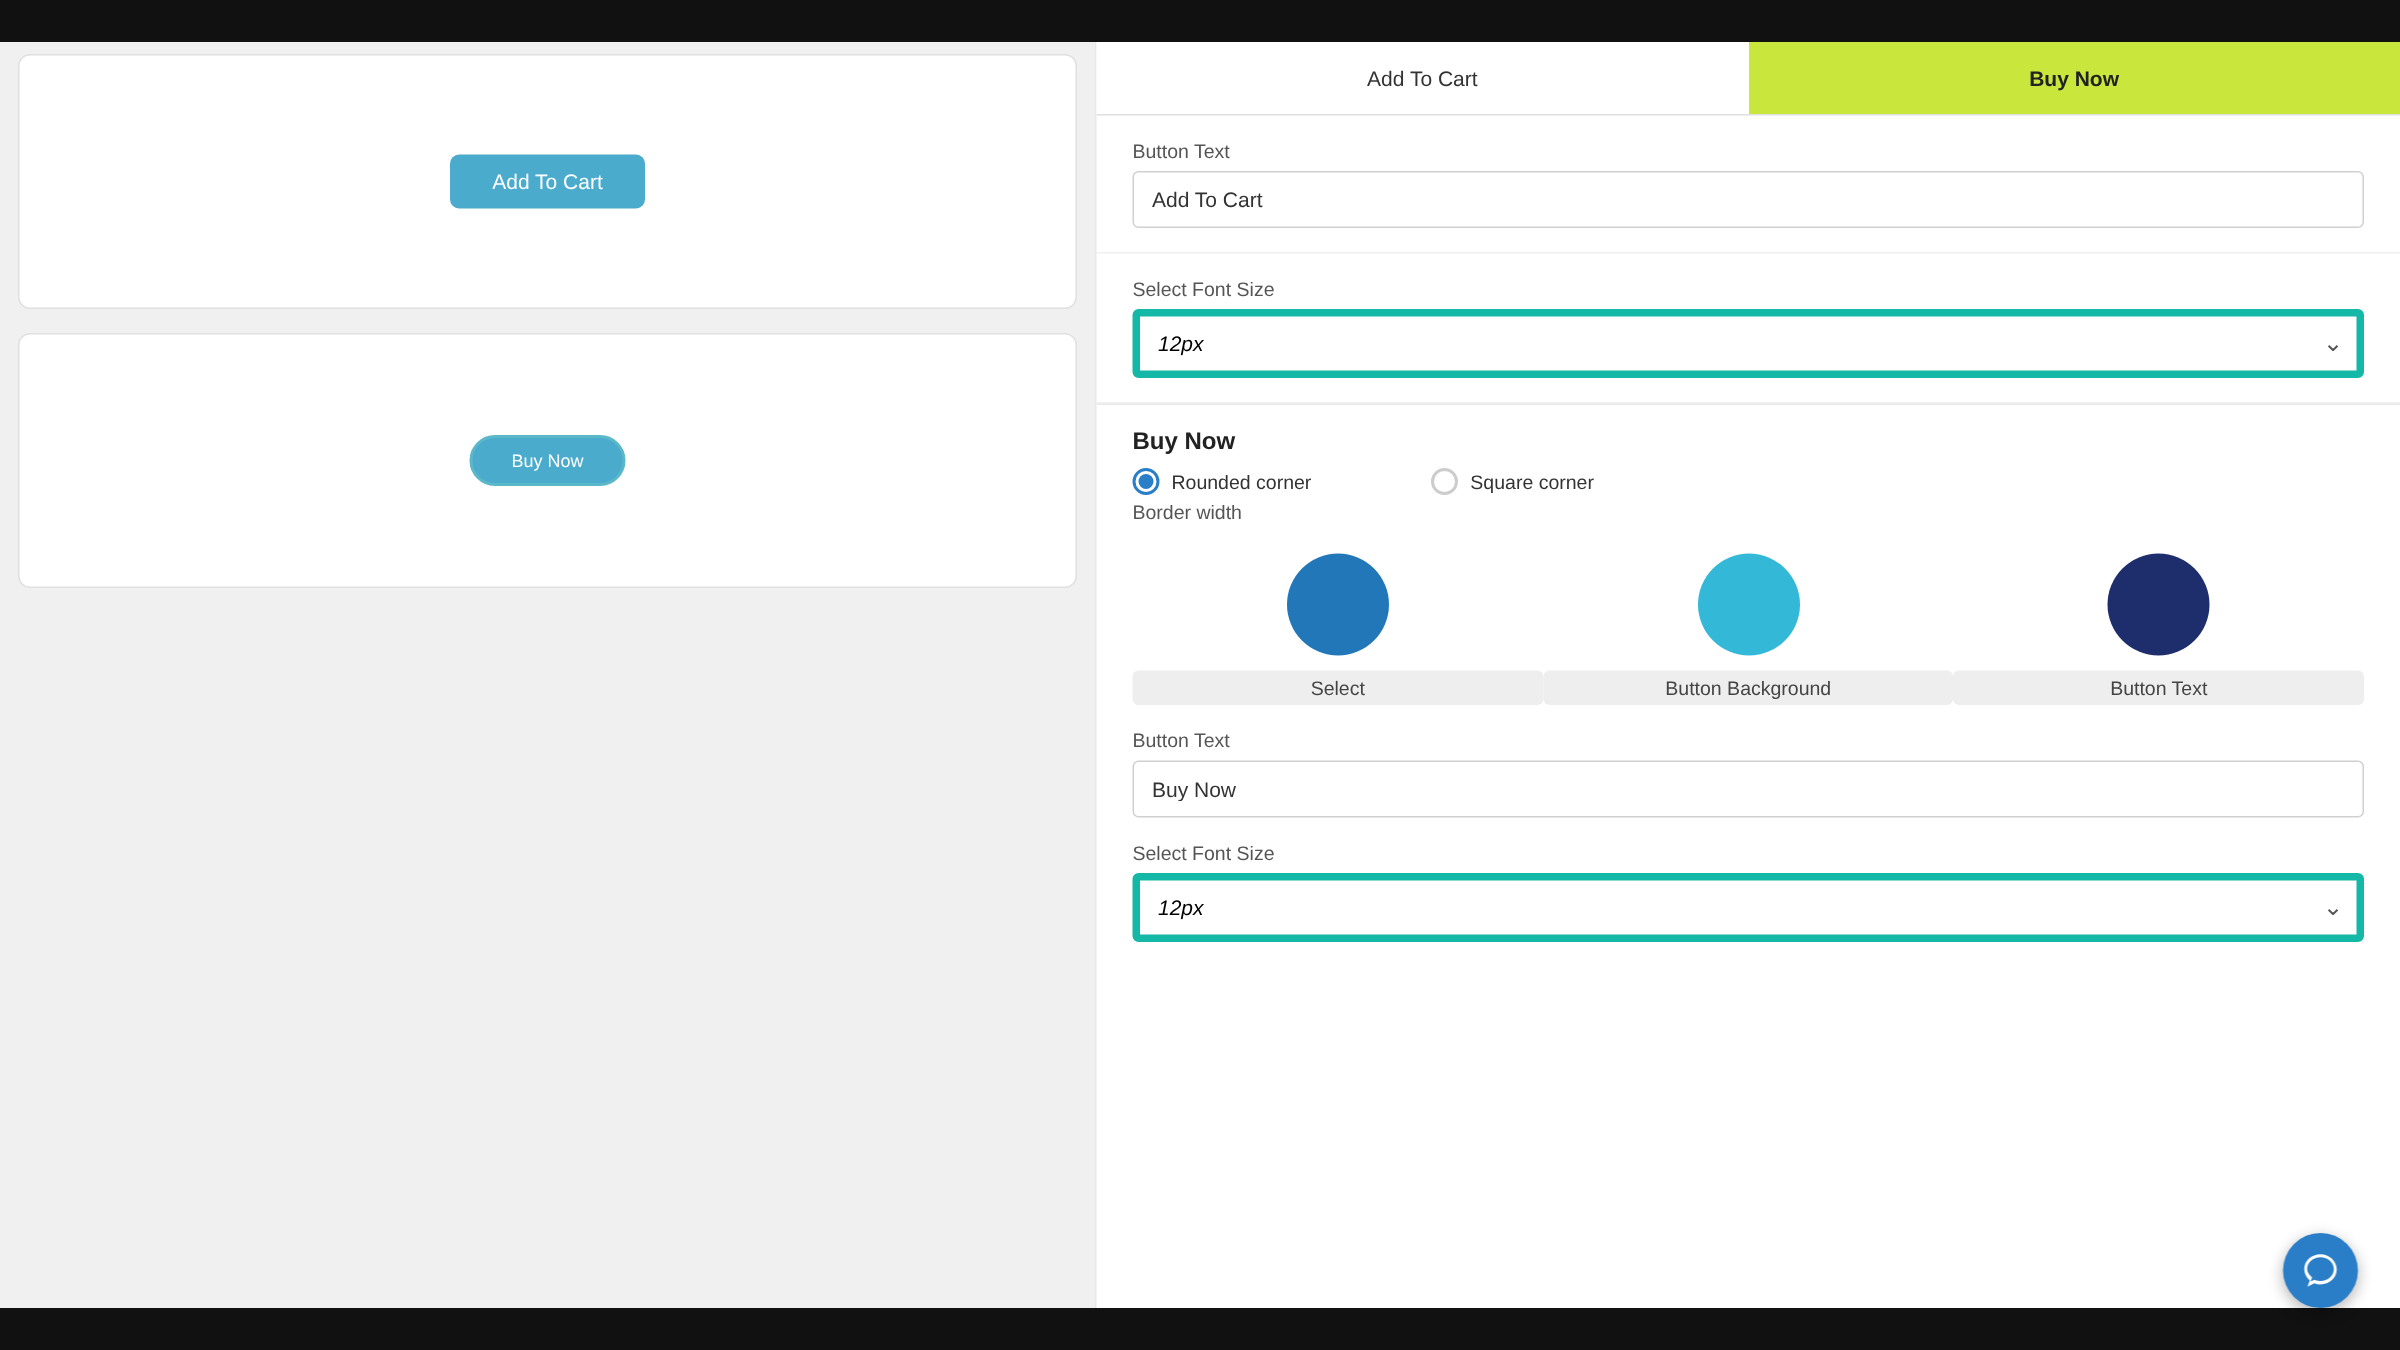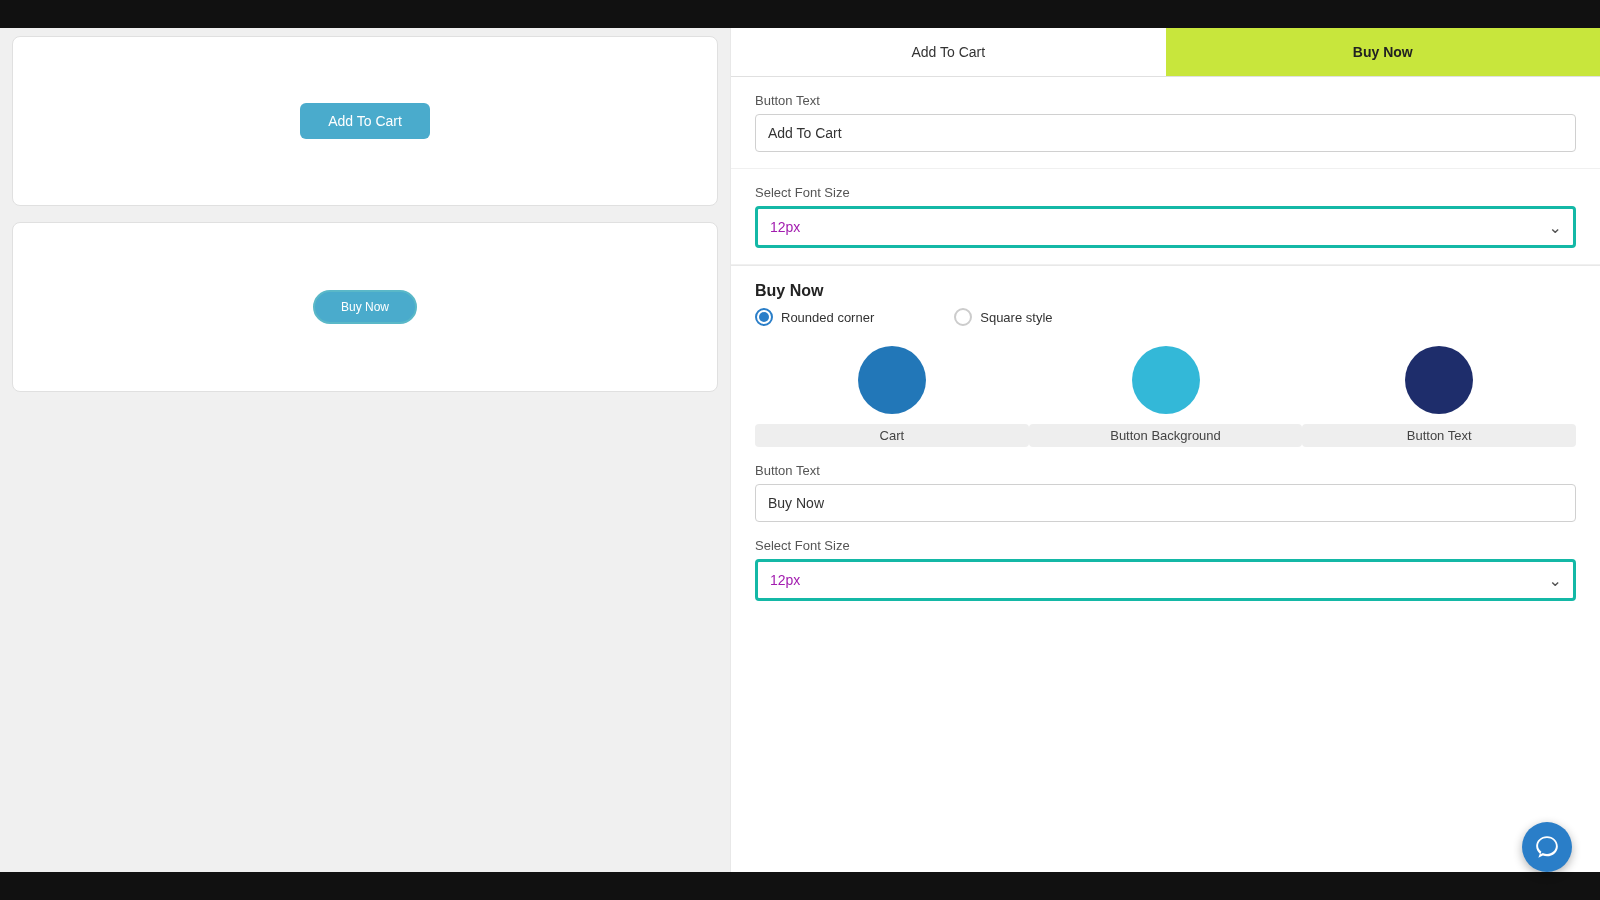--- a/index.html
+++ b/index.html
@@ -144,16 +144,17 @@
 
     .select-input {
       width: 100%;
-      border: 3px solid #14b8a6;
+      border: 5px solid #14b8a6;
       border-radius: 4px;
       padding: 10px 12px;
       font-size: 14px;
-      color: #a21caf;
+      color: #000000;
       background: #fff;
       appearance: none;
       -webkit-appearance: none;
       outline: none;
       cursor: pointer;
+      font-style: italic;
     }
 
     .select-wrapper {

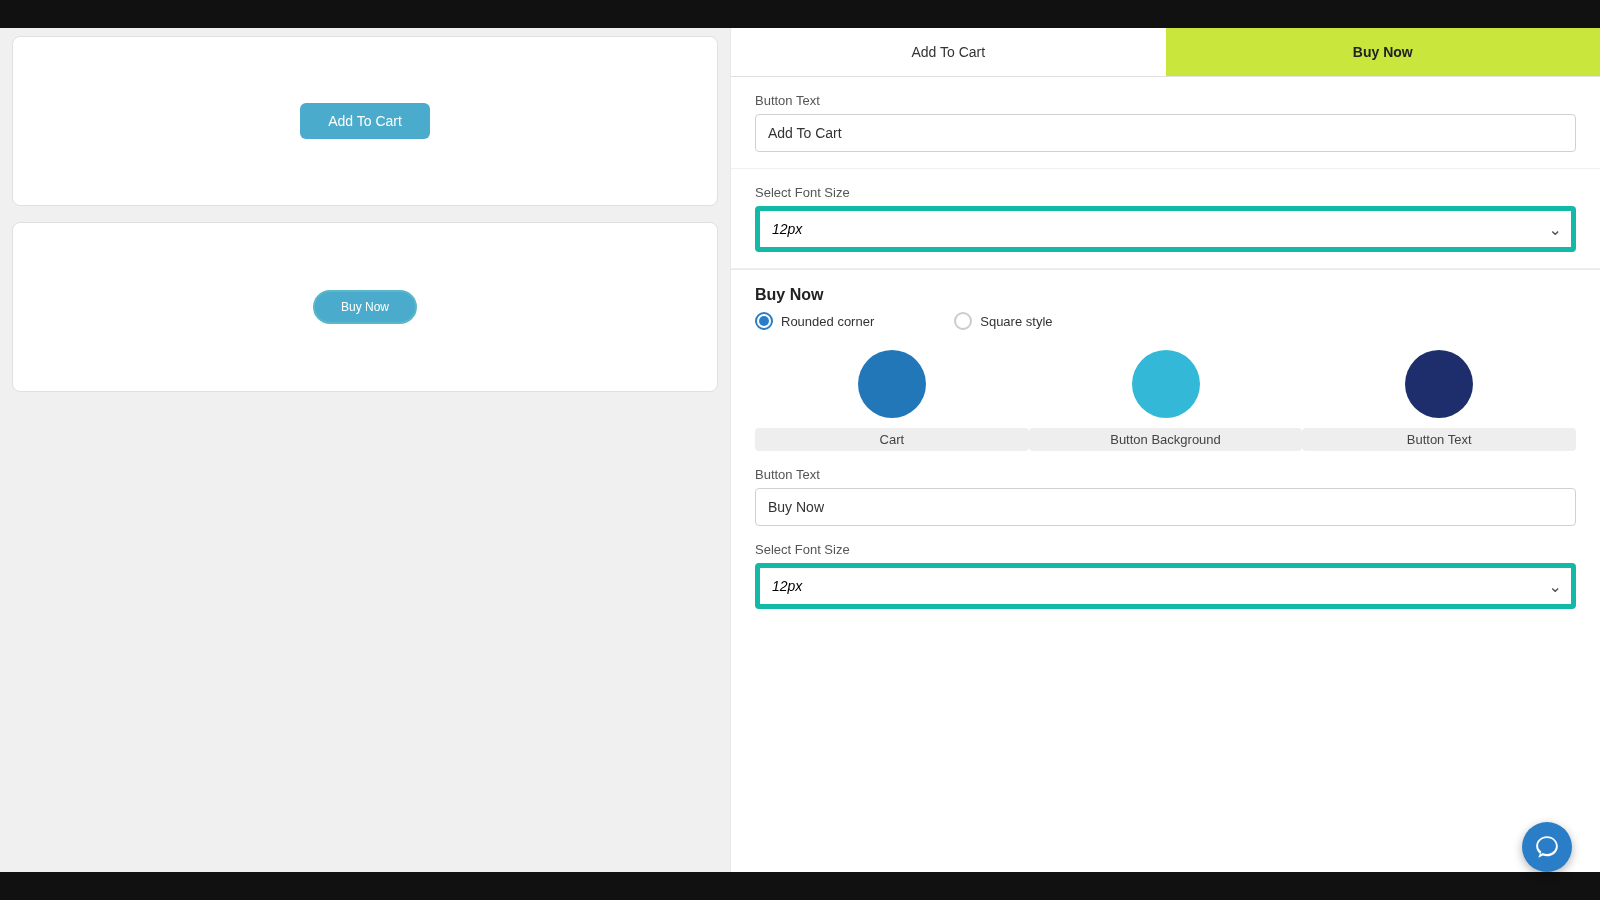--- a/index.html
+++ b/index.html
@@ -351,7 +351,7 @@
         </label>
         <label class="radio-option">
           <div class="radio-circle"></div>
-          <span>Square style</span>
+          <span>Square corner</span>
         </label>
       </div>
 

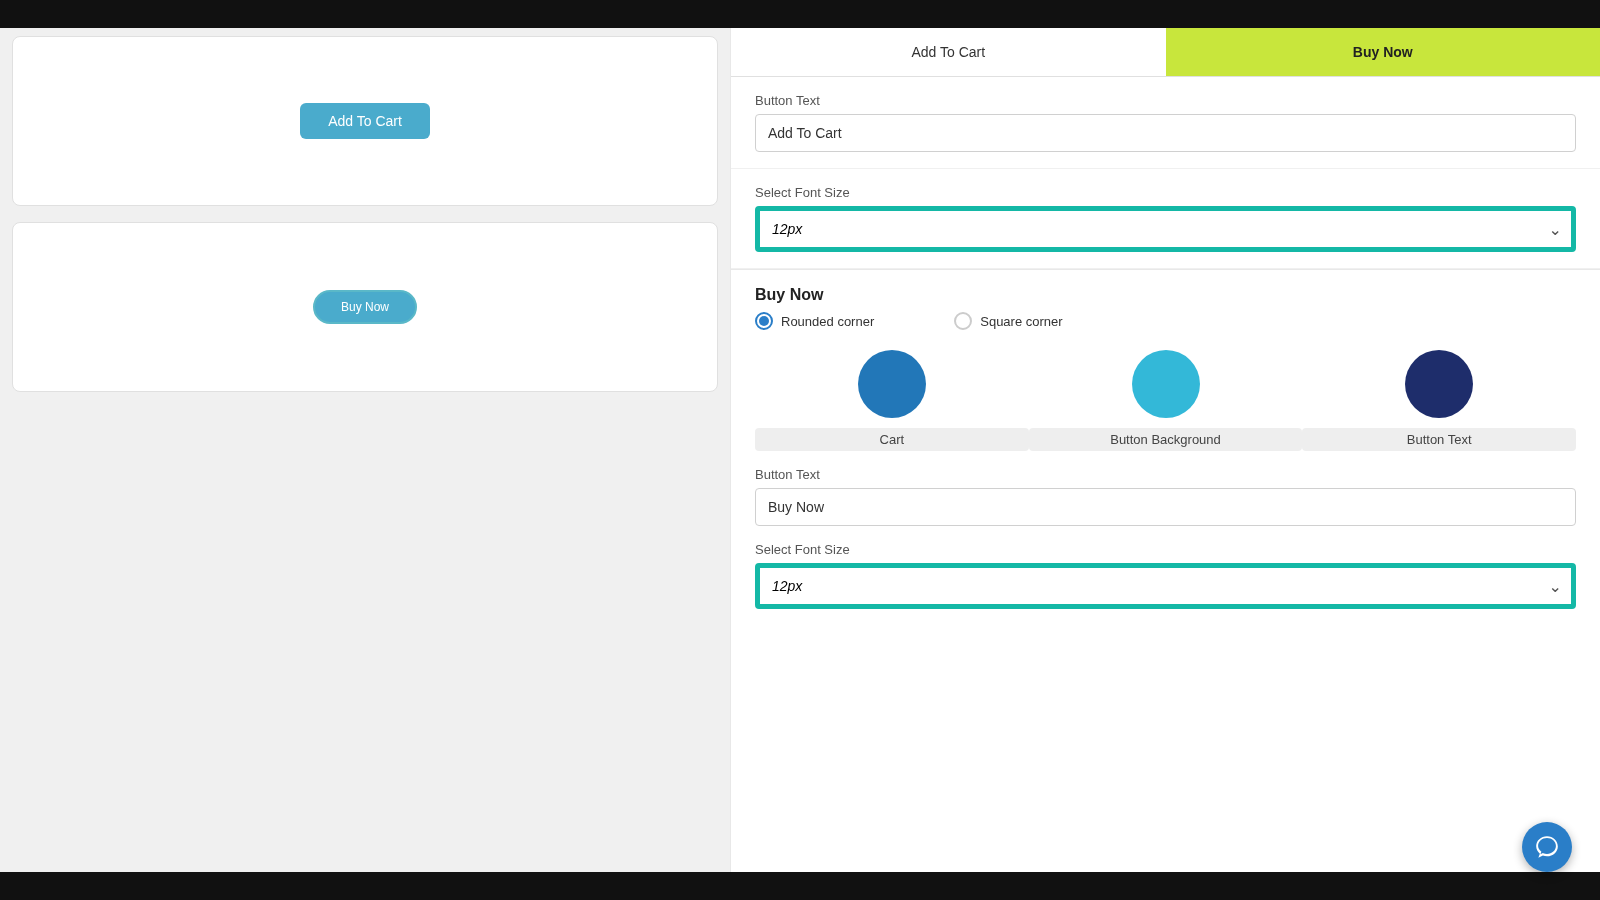--- a/index.html
+++ b/index.html
@@ -356,6 +356,7 @@
       </div>
 
       
+      <div class="field-label">Border width</div>
 
       
       <div class="color-swatches-row">

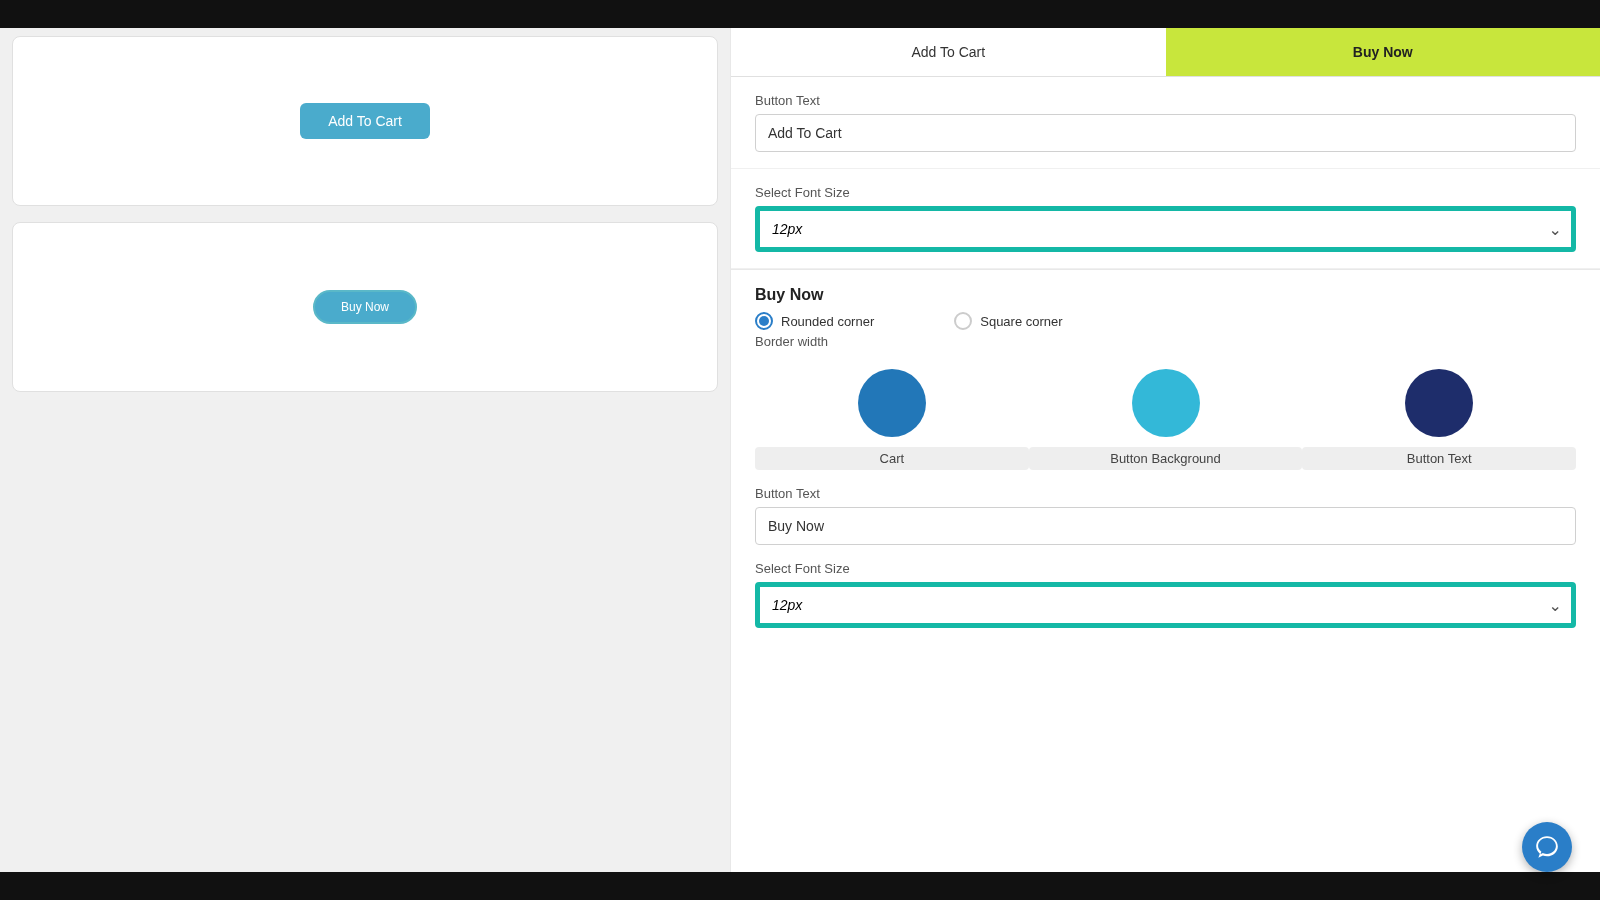--- a/index.html
+++ b/index.html
@@ -362,7 +362,7 @@
       <div class="color-swatches-row">
         <div class="color-swatch-item">
           <div class="color-circle" style="background:#2277b8;"></div>
-          <div class="color-label">Cart</div>
+          <div class="color-label">Select</div>
         </div>
         <div class="color-swatch-item">
           <div class="color-circle" style="background:#33b8d8;"></div>

